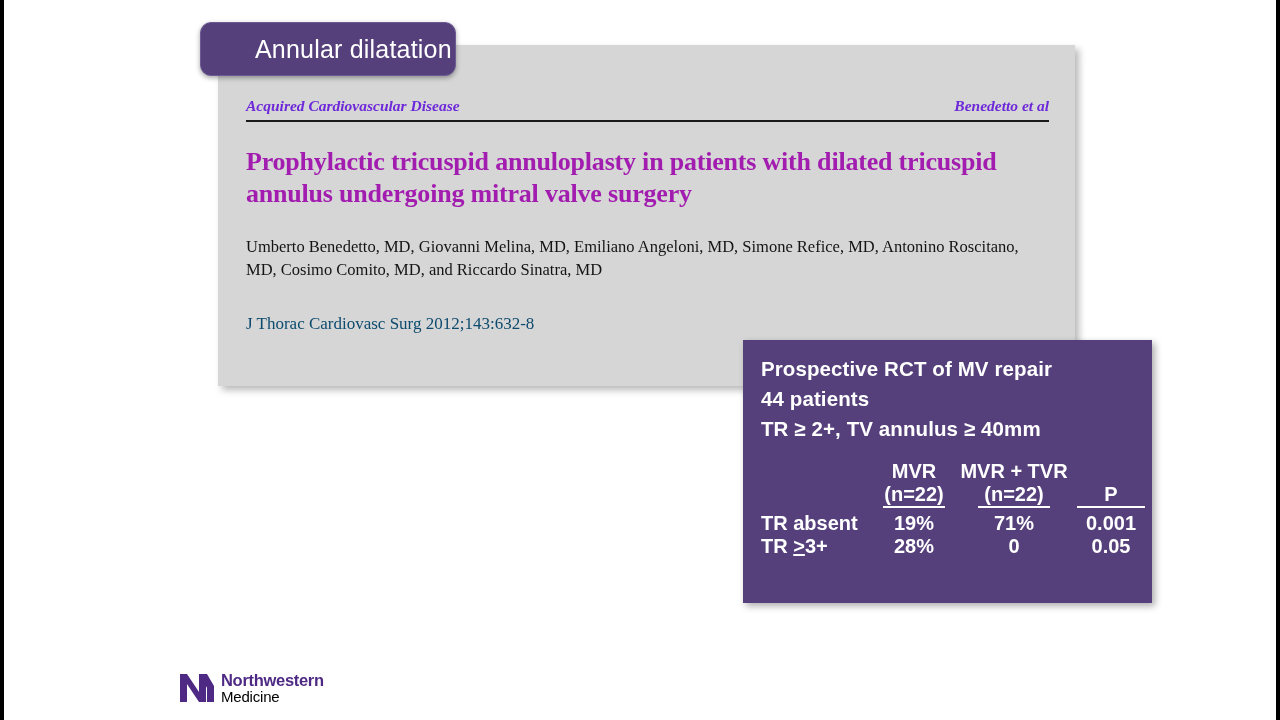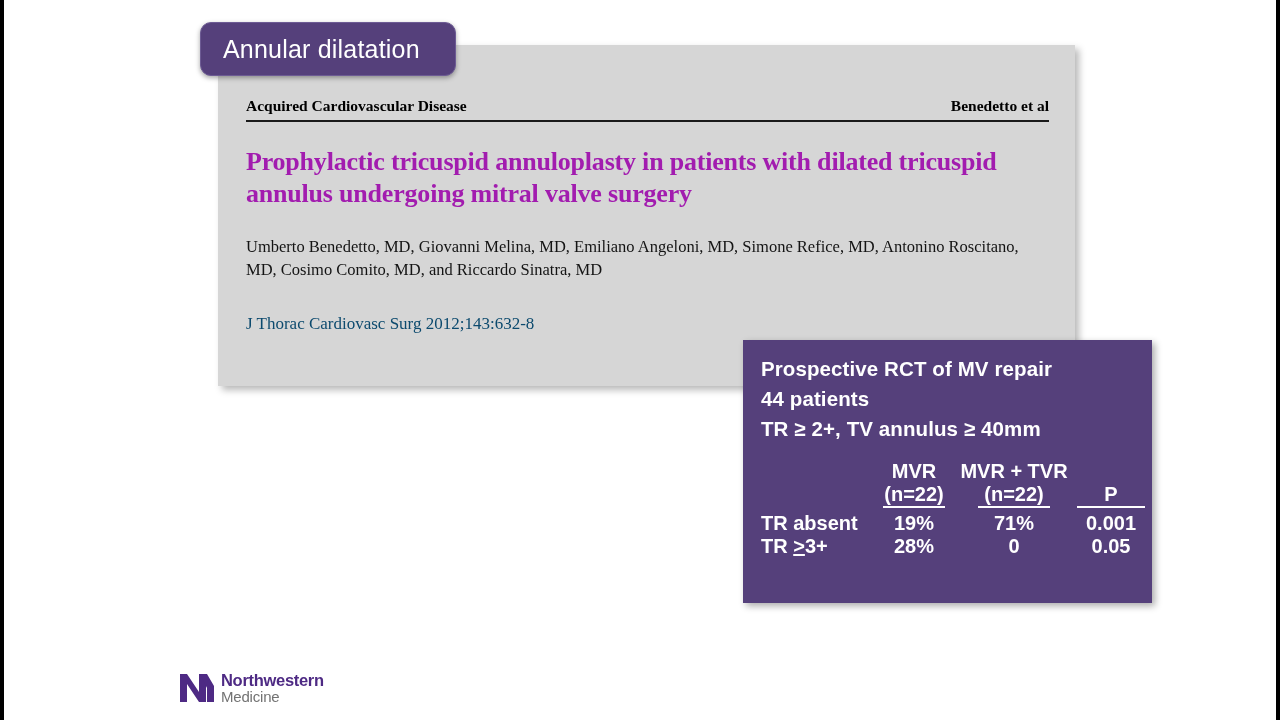--- a/index.html
+++ b/index.html
@@ -47,6 +47,7 @@
     display: flex;
     align-items: center;
     z-index: 20;
+    padding-left: 32px;
   }
   #title-banner .banner-text {
     color: #ffffff;

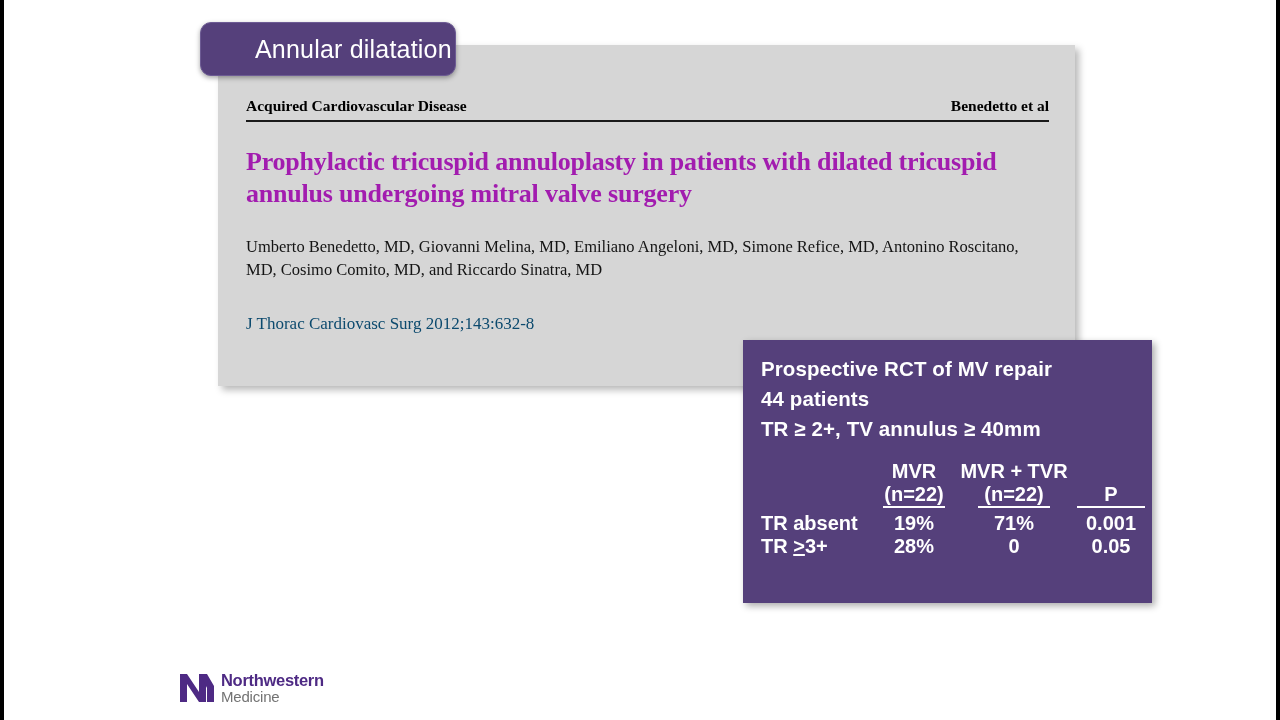--- a/index.html
+++ b/index.html
@@ -82,8 +82,9 @@
     font-family: "Liberation Serif", serif;
     font-weight: bold;
     font-size: 15.5px;
-    color: #000000;
+    color: #6d28d9;
     padding-bottom: 3px;
+    font-style: italic;
   }
   .journal-rule {
     border-bottom: 2px solid #1a1a1a;

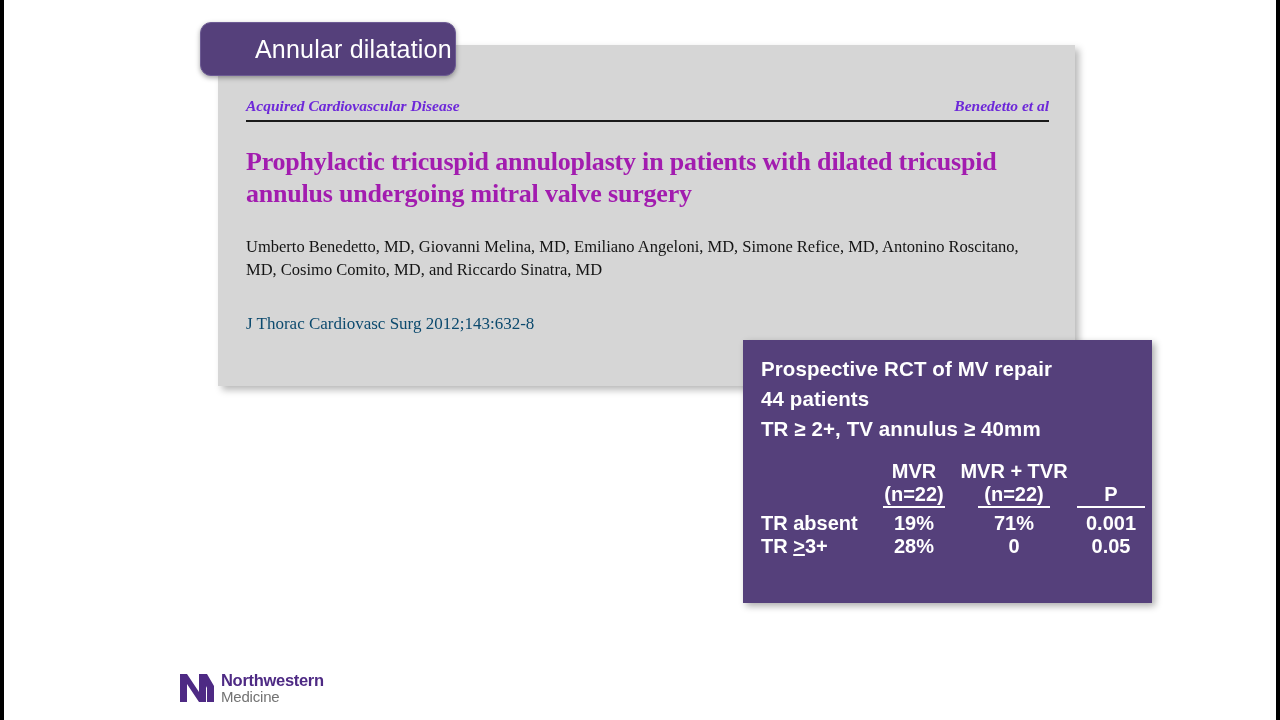--- a/index.html
+++ b/index.html
@@ -204,7 +204,7 @@
   .nm-line2 {
     font-size: 15px;
     font-weight: 400;
-    color: #737373;
+    color: #000000;
     letter-spacing: -0.2px;
   }
 </style>

